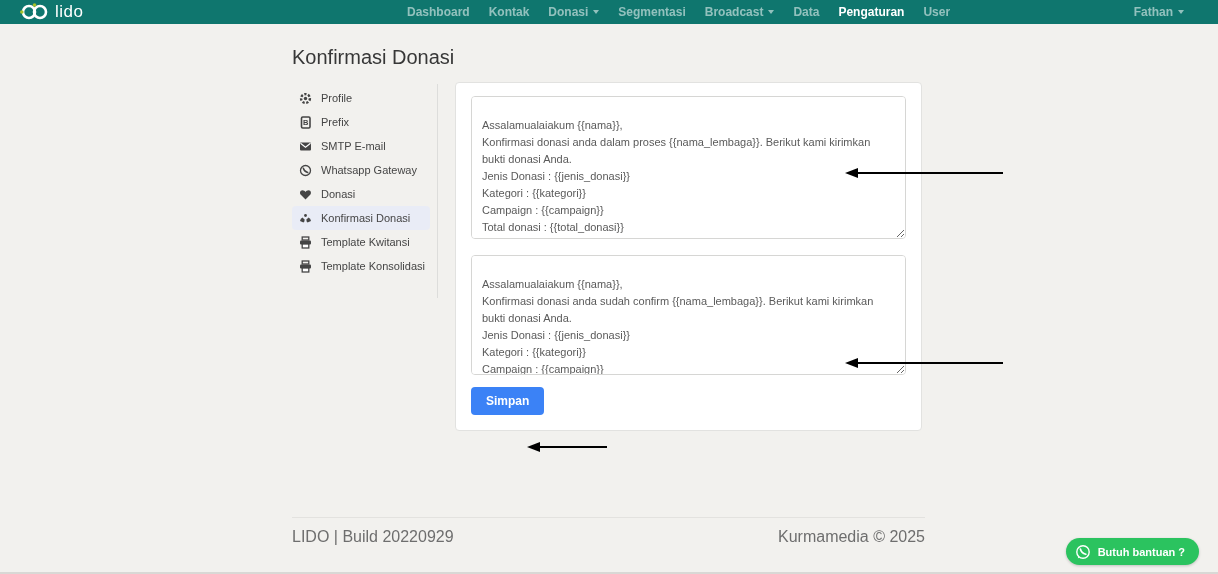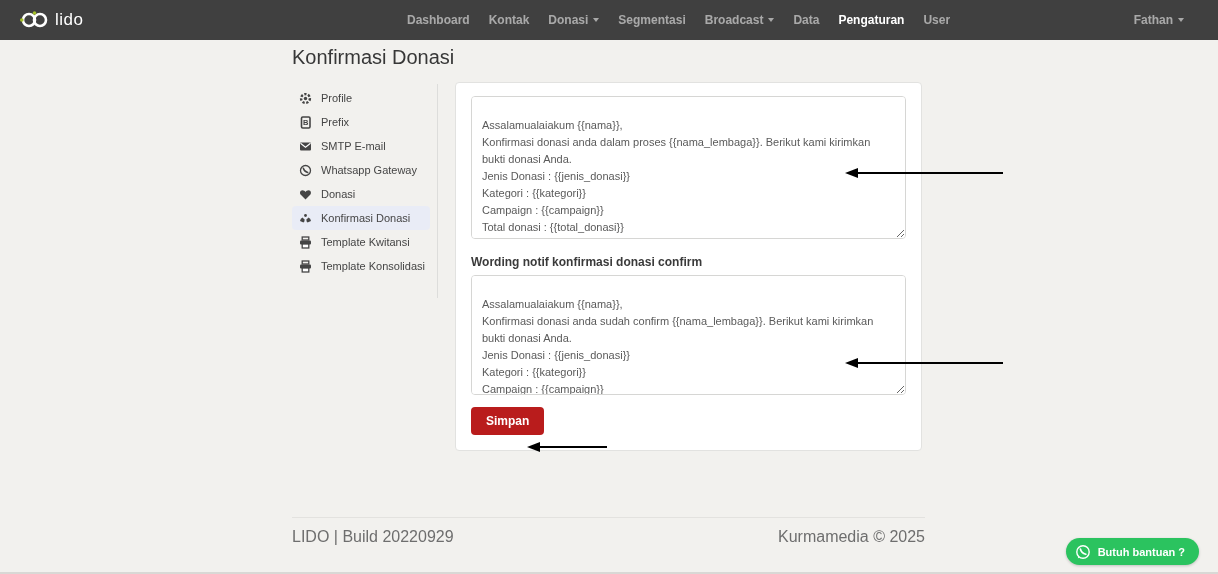--- a/index.html
+++ b/index.html
@@ -13,7 +13,7 @@
 
   
   .navbar {
-    height:40px; background:#404040;
+    height:24px; background:#0f766e;
     display:flex; 
     padding:0 20px;
   }

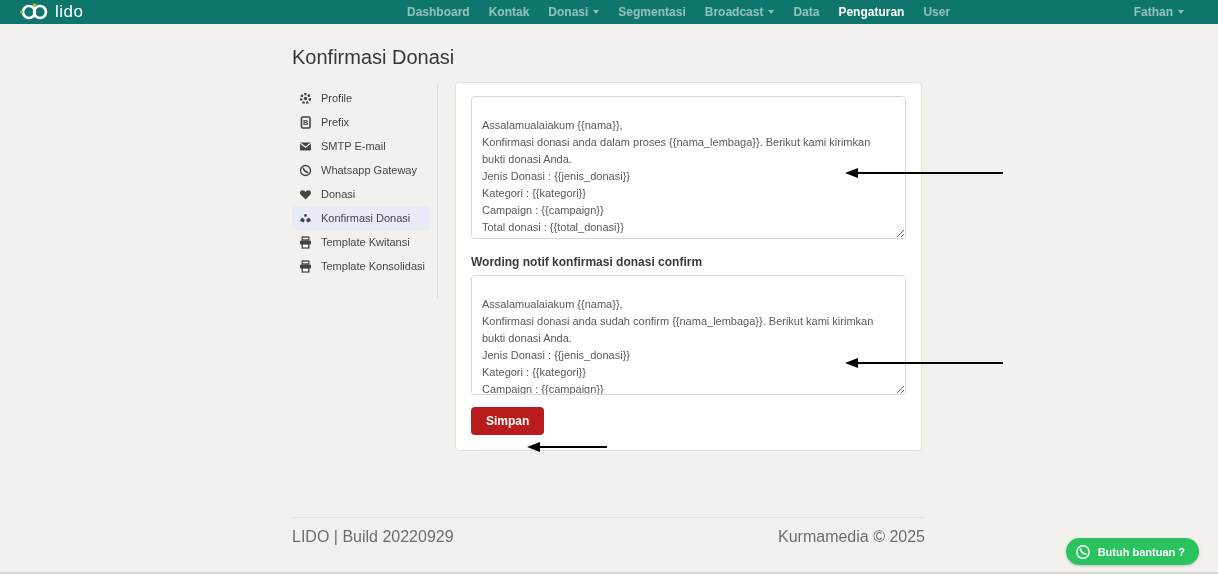--- a/index.html
+++ b/index.html
@@ -243,7 +243,6 @@
 Salam hangat,
 Customer care</textarea>
 
-  <div class="section-label">Wording notif konfirmasi donasi confirm</div>
   <textarea class="wording-textarea ta-2" spellcheck="false" style="">Assalamualaiakum {{nama}},
 Konfirmasi donasi anda sudah confirm {{nama_lembaga}}. Berikut kami kirimkan bukti donasi Anda.
 Jenis Donasi : {{jenis_donasi}}

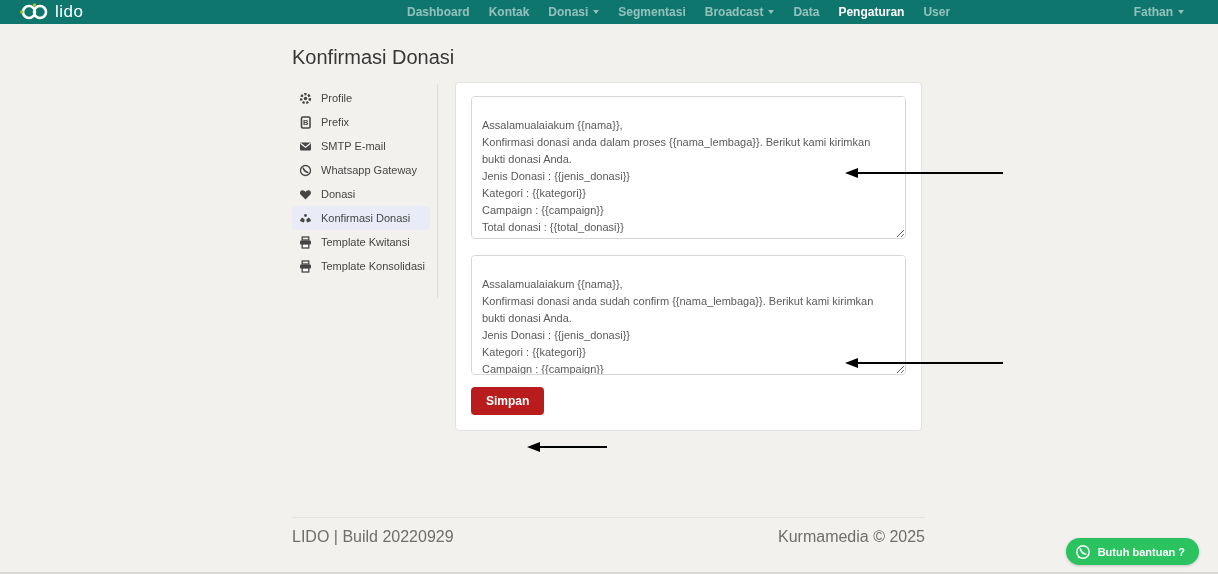--- a/index.html
+++ b/index.html
@@ -75,7 +75,7 @@
   .ta-2 { height:120px; }
   .save-btn {
     margin-top:12px;
-    background:#b91c1c; color:#fff; border:none; border-radius:4px;
+    background:#3b82f6; color:#fff; border:none; border-radius:4px;
     font-family:"Liberation Sans", sans-serif;
     font-size:12px; font-weight:600; padding:7px 15px; cursor:pointer;
   }

